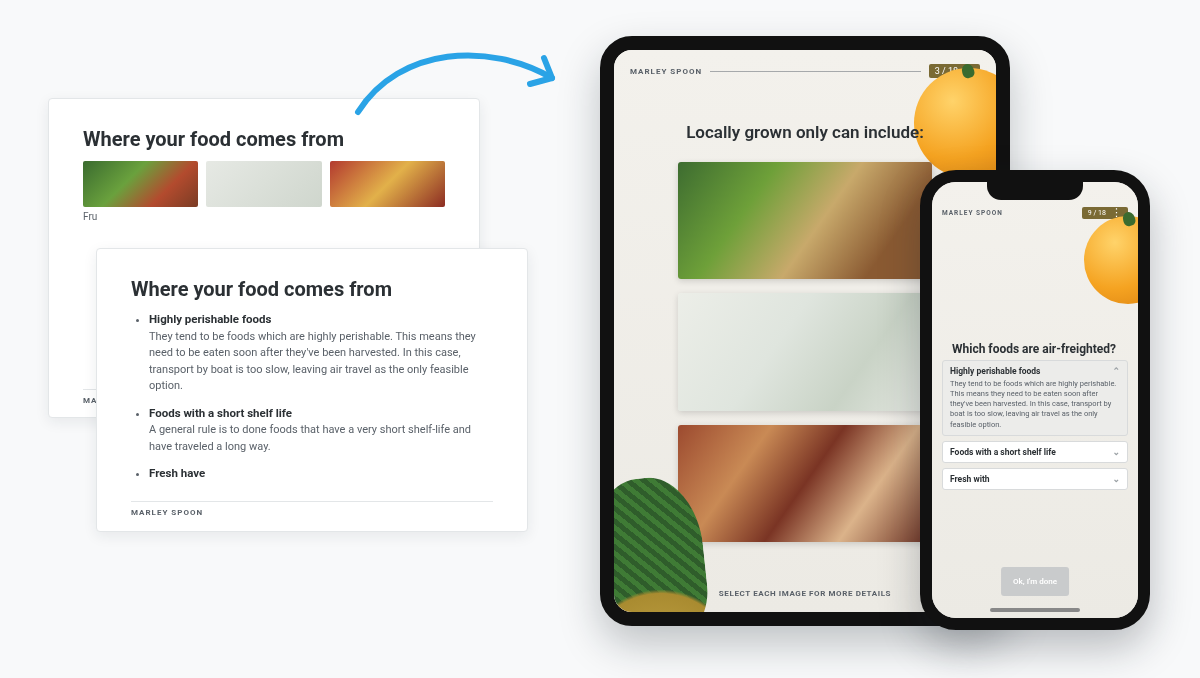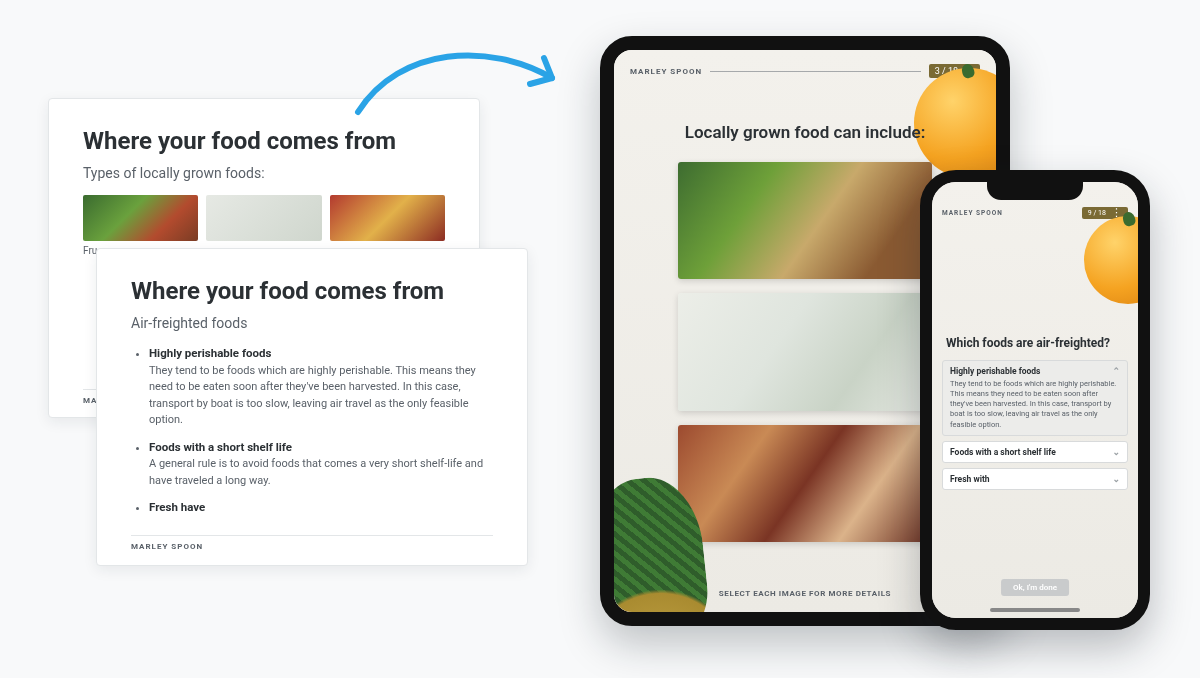--- a/index.html
+++ b/index.html
@@ -18,7 +18,7 @@
   .canvas{position:relative;width:1200px;height:678px;}
   
   .doc-card{position:absolute;background:var(--card-bg);border:1px solid var(--border);border-radius:4px;box-shadow:0 4px 14px rgba(30,40,50,0.08);padding:28px 34px 14px 34px;}
-  .doc-card h2{margin:0 0 10px 0;font-size:24px;font-weight:700;color:var(--ink);}
+  .doc-card h2{margin:0 0 10px 0;font-size:20px;font-weight:700;color:var(--ink);}
   .doc-card .subtitle{margin:0 0 14px 0;font-size:14px;color:var(--ink-soft);}
   .doc-card ul{margin:6px 0 0 0;padding-left:18px;font-size:11px;line-height:1.5;color:var(--ink-soft);}
   .doc-card ul>li{margin-bottom:10px;}

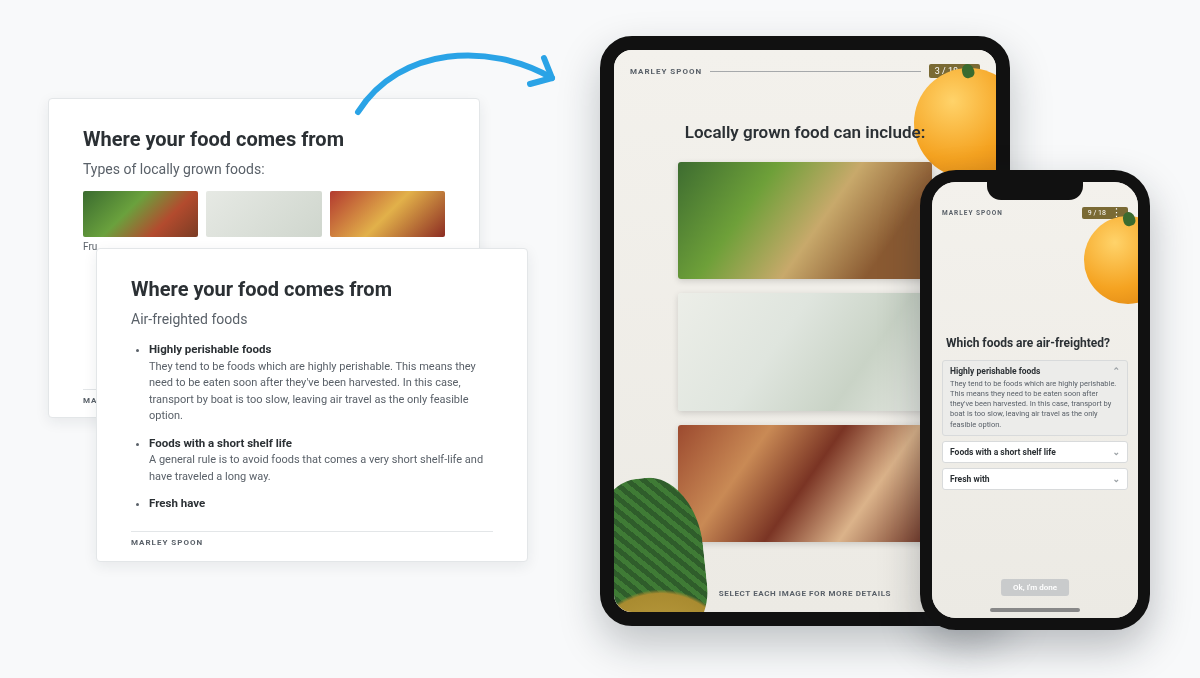--- a/index.html
+++ b/index.html
@@ -125,7 +125,7 @@
         </span>
       </div>
       <div class="orange"></div>
-      <h3>Locally grown food can include:</h3>
+      <h3>Locally grown only can include:</h3>
       <div class="tiles">
         <div class="tile veg"></div>
         <div class="tile dairy"></div>

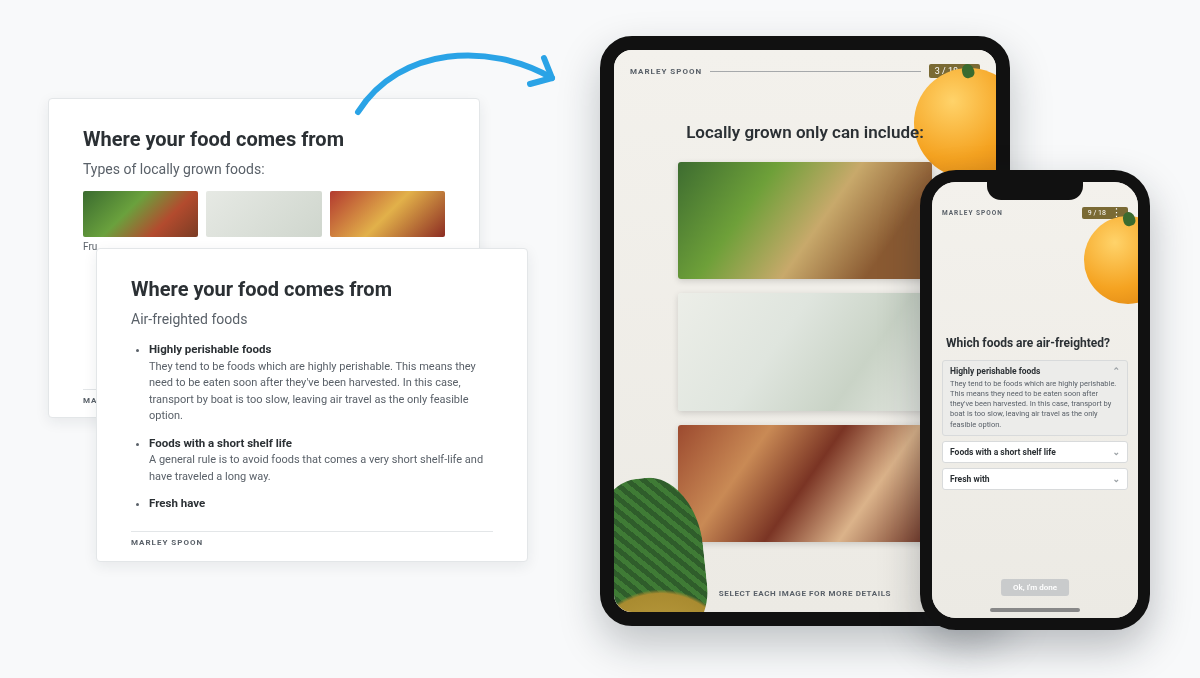--- a/index.html
+++ b/index.html
@@ -80,7 +80,6 @@
 
   <div id="card-back" class="doc-card">
     <h2>Where your food comes from</h2>
-    <p class="subtitle">Types of locally grown foods:</p>
     <div class="thumb-row">
       <div class="thumb veg"></div>
       <div class="thumb light"></div>

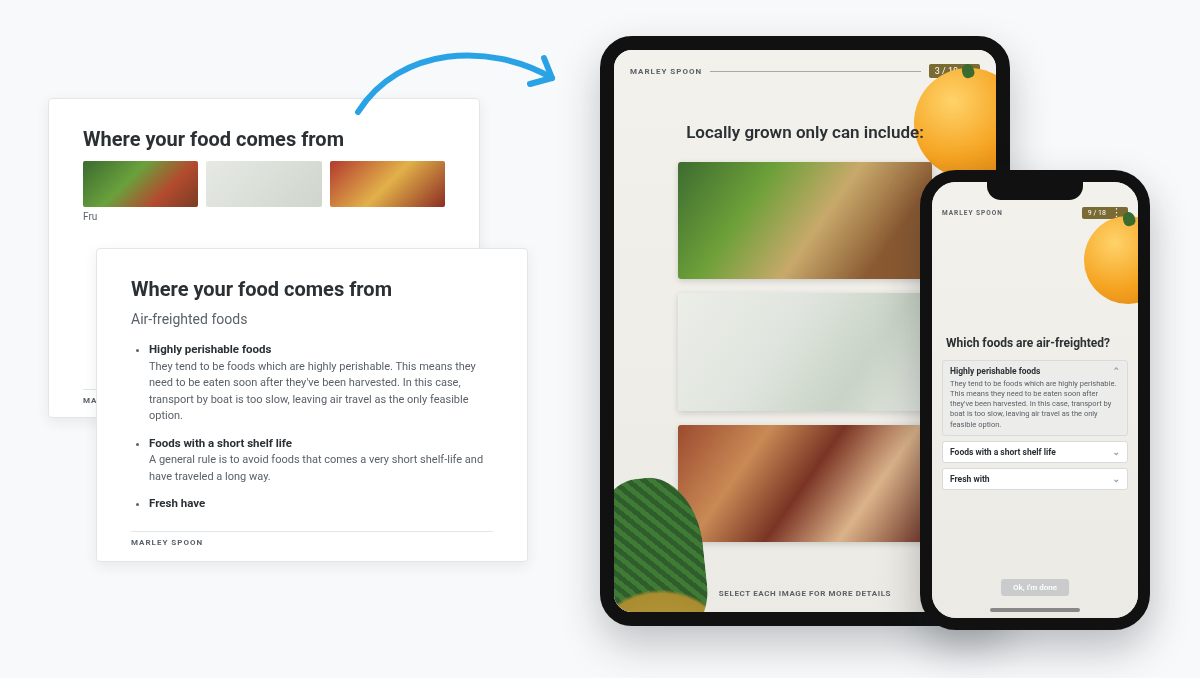--- a/index.html
+++ b/index.html
@@ -91,7 +91,6 @@
 
   <div id="card-front" class="doc-card">
     <h2>Where your food comes from</h2>
-    <p class="subtitle">Air-freighted foods</p>
     <ul>
       <li>
         <b>Highly perishable foods</b><br>

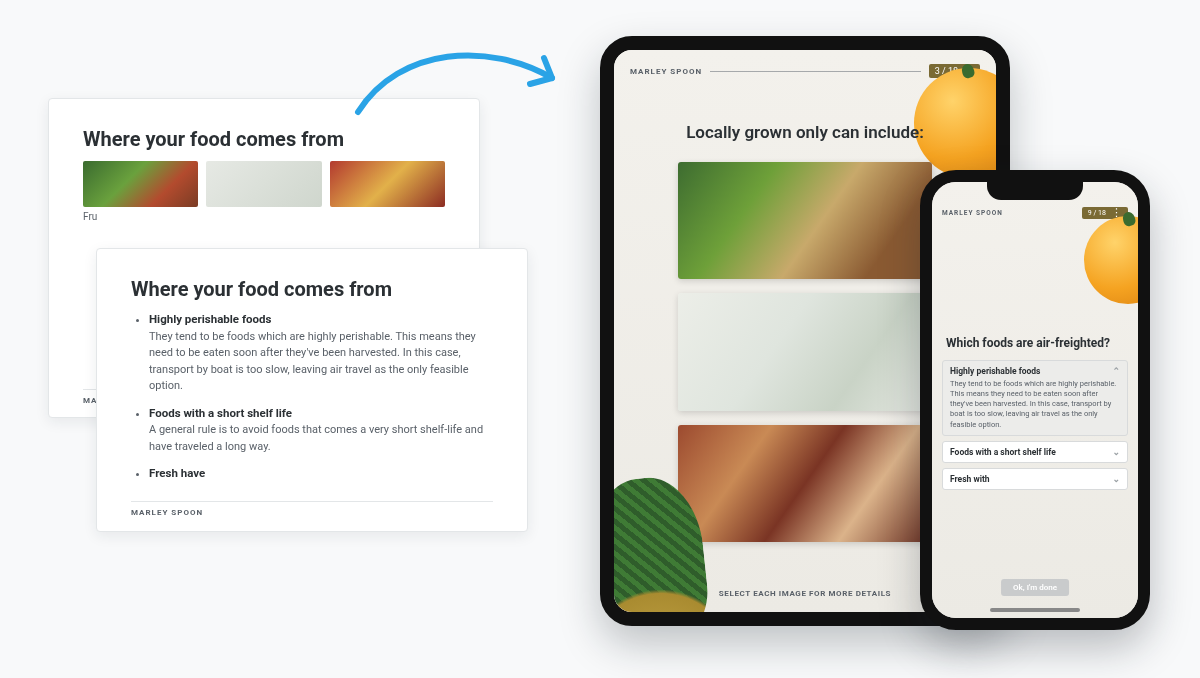--- a/index.html
+++ b/index.html
@@ -63,7 +63,7 @@
   .phone .screen{position:absolute;inset:0;background:linear-gradient(180deg,#f3f1ec,#eceae4);}
   .phone .topbar{position:absolute;left:10px;right:10px;top:22px;height:18px;display:flex;align-items:center;justify-content:space-between;}
   .phone .orange{right:-34px;top:34px;width:88px;height:88px;}
-  .phone h3{position:absolute;left:12px;right:12px;top:152px;margin:2px;font-size:12px;font-weight:700;color:var(--ink);}
+  .phone h3{position:absolute;left:12px;right:12px;top:152px;margin:8px;font-size:12px;font-weight:700;color:var(--ink);}
   .accordion{position:absolute;left:10px;right:10px;top:178px;display:flex;flex-direction:column;gap:5px;}
   .acc-item{background:#fff;border:1px solid #d8dadb;border-radius:3px;padding:5px 7px;}
   .acc-item.open{background:#ececea;}

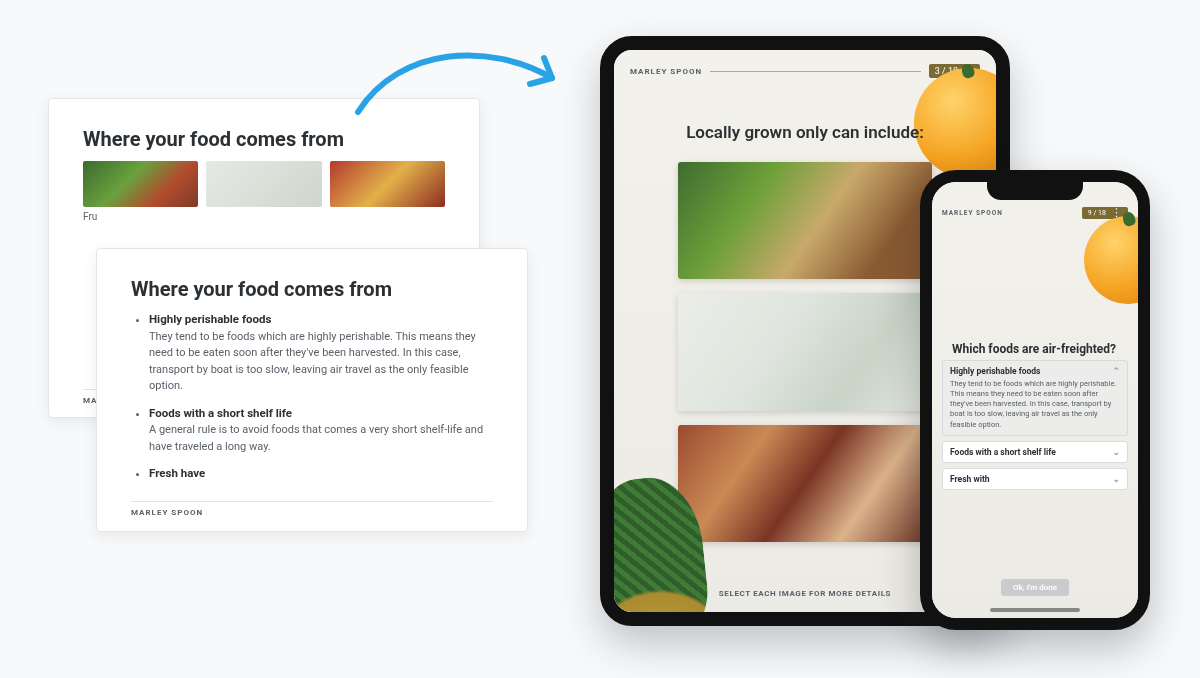--- a/index.html
+++ b/index.html
@@ -98,7 +98,7 @@
       </li>
       <li>
         <b>Foods with a short shelf life</b><br>
-        <span>A general rule is to avoid foods that comes a very short shelf-life and have traveled a long way.</span>
+        <span>A general rule is to done foods that have a very short shelf-life and have traveled a long way.</span>
       </li>
       <li>
         <b>Fresh have</b><br>

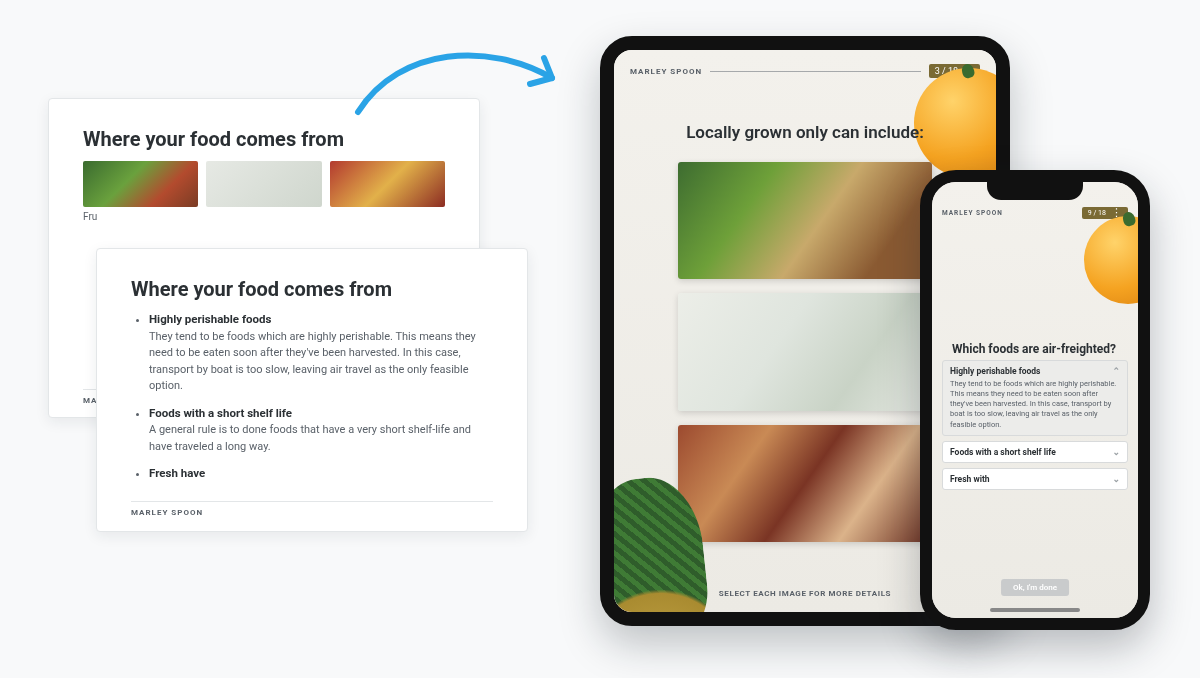--- a/index.html
+++ b/index.html
@@ -70,7 +70,7 @@
   .acc-header{font-size:8.5px;font-weight:700;color:var(--ink);display:flex;justify-content:space-between;align-items:center;}
   .acc-body{font-size:7.5px;line-height:1.35;color:var(--ink-soft);margin-top:3px;}
   .phone .home-indicator{position:absolute;left:50%;bottom:6px;transform:translateX(-50%);width:90px;height:4px;background:#888;border-radius:3px;}
-  .phone .done-btn{position:absolute;left:50%;bottom:22px;transform:translateX(-50%);font-size:8px;background:#c9cbcc;color:#fff;padding:4px 12px;border-radius:3px;font-weight:600;}
+  .phone .done-btn{position:absolute;left:50%;bottom:22px;transform:translateX(-50%);font-size:8px;background:#c9cbcc;color:#fff;padding:10px 12px;border-radius:3px;font-weight:600;}
   .chev{font-size:9px;color:#9aa0a4;}
 </style>
 </head>

